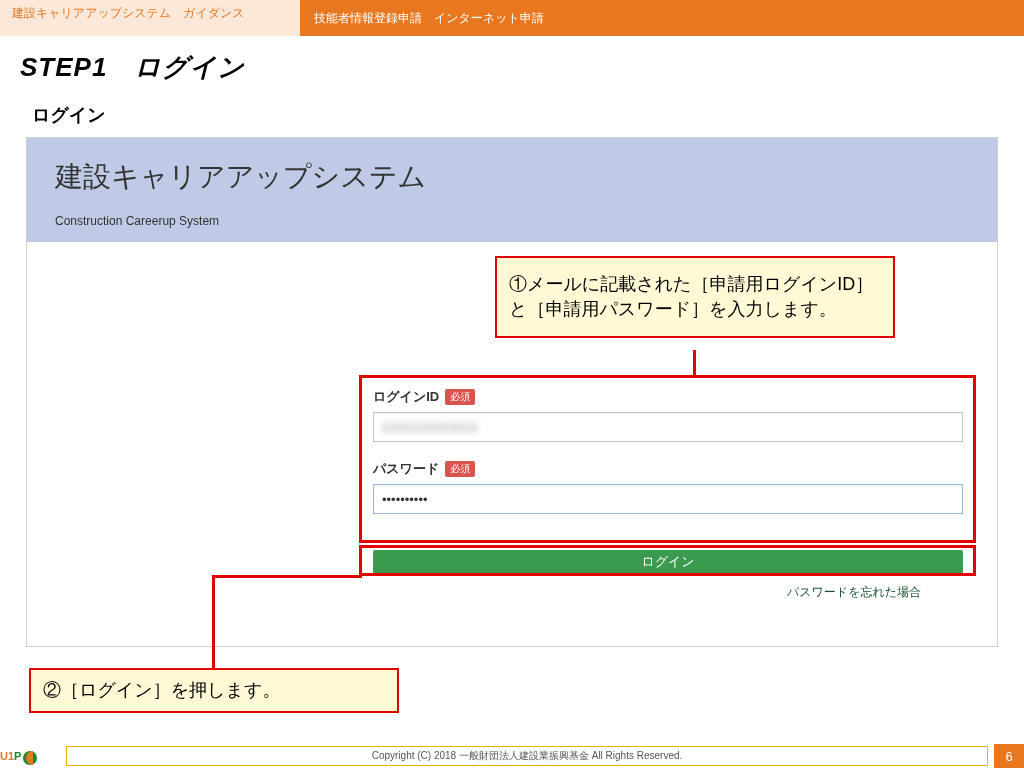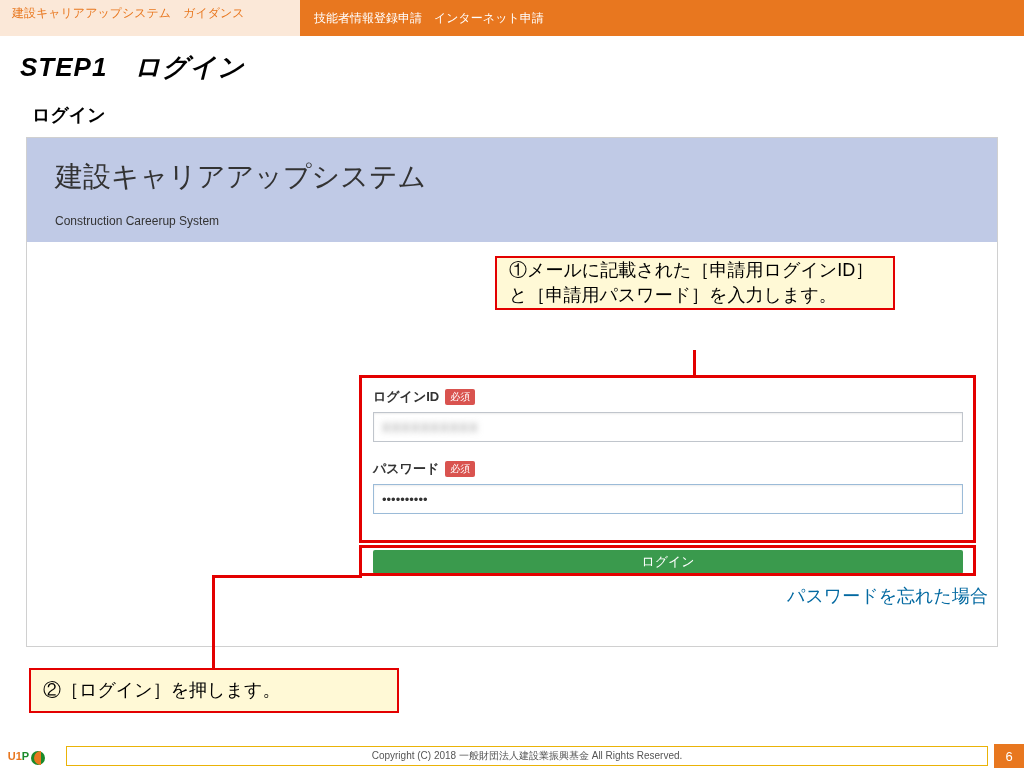--- a/index.html
+++ b/index.html
@@ -68,7 +68,7 @@
     position: absolute;
     background: #fff9d6;
     border: 2px solid #e30000;
-    padding: 0 12px;
+    padding: 14px 12px;
     font-size: 18px;
     color: #000;
     line-height: 1.4;

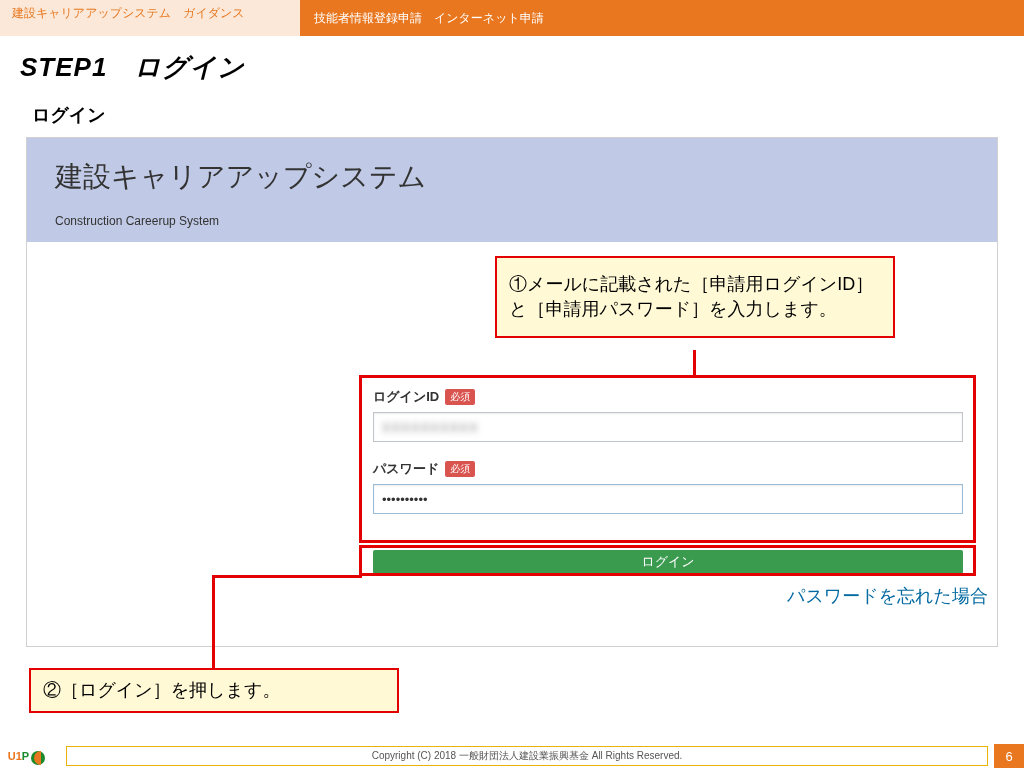--- a/index.html
+++ b/index.html
@@ -152,8 +152,8 @@
   .forgot {
     position: absolute;
     left: 760px; top: 446px;
-    color: #0369a1;
-    font-size: 18px;
+    color: #14532d;
+    font-size: 12px;
     cursor: pointer;
   }
 

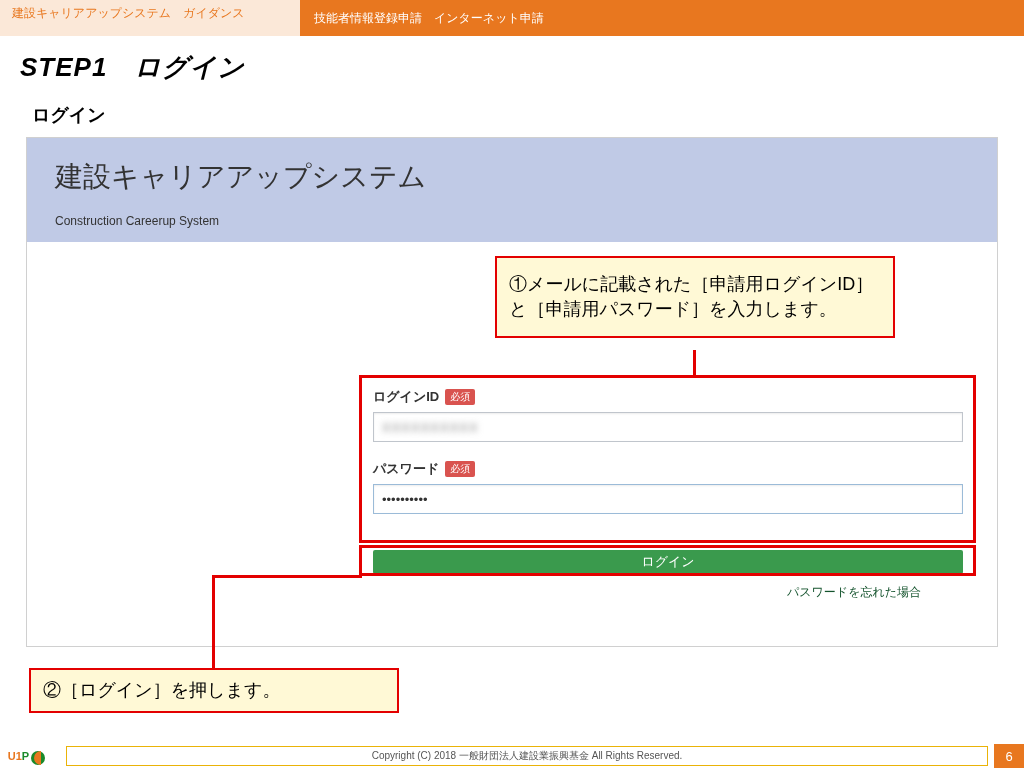--- a/index.html
+++ b/index.html
@@ -166,7 +166,7 @@
   }
   .logo {
     width: 60px;
-    display:flex; align-items:center; justify-content:center;
+    display:flex; align-items:center; justify-content:flex-start;
     font-size: 11px; font-weight:700;
   }
   .logo .u1 { color:#e8771f; }

